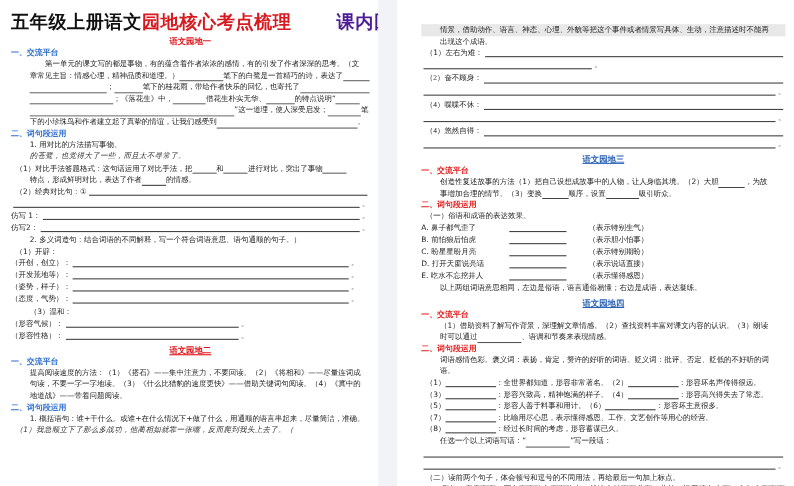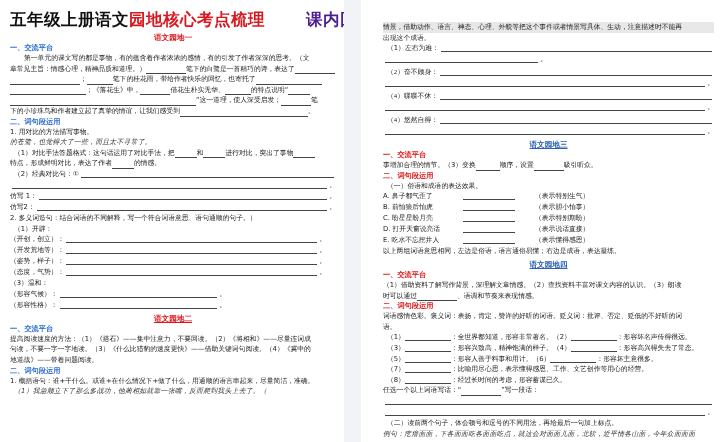--- a/index.html
+++ b/index.html
@@ -30,7 +30,7 @@
   .sec { font-size:7.2px; line-height:10px; font-weight:bold; margin:0; }
   .sec-blue { color:#2e6fd0; }
   .sec-red { color:#e21a1a; }
-  .p { font-size:6.8px; line-height:10.6px; margin:0; white-space:nowrap; overflow:hidden; }
+  .p { font-size:6.8px; line-height:10.6px; margin:0; white-space:nowrap; overflow:hidden;padding-left:17px; }
   .ind { text-indent:14px; }
   .pi { padding-left:4px; }
   .ital { font-style:italic; letter-spacing:0.3px; color:#333; }

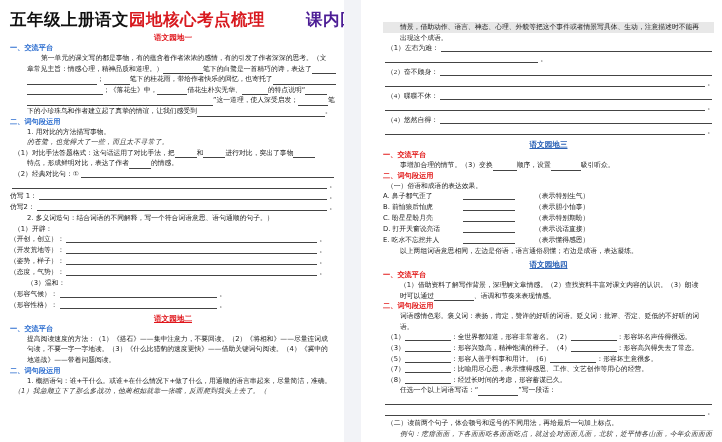--- a/index.html
+++ b/index.html
@@ -138,6 +138,9 @@
   <div class="unit-title unit-blue">语文园地三</div>
   <div class="sec sec-red">一、交流平台</div>
   <div class="p">
+    <span>创造性复述故事的方法（1）把自己设想成故事中的人物，让人身临其境。（2）大胆</span><span class="u" style="width:24px"></span><span>，为故</span>
+  </div>
+  <div class="p">
     <span>事增加合理的情节。（3）变换</span><span class="u" style="width:24px"></span><span>顺序，设置</span><span class="u" style="width:30px"></span><span>吸引听众。</span>
   </div>
   <div class="sec sec-red">二、词句段运用</div>

